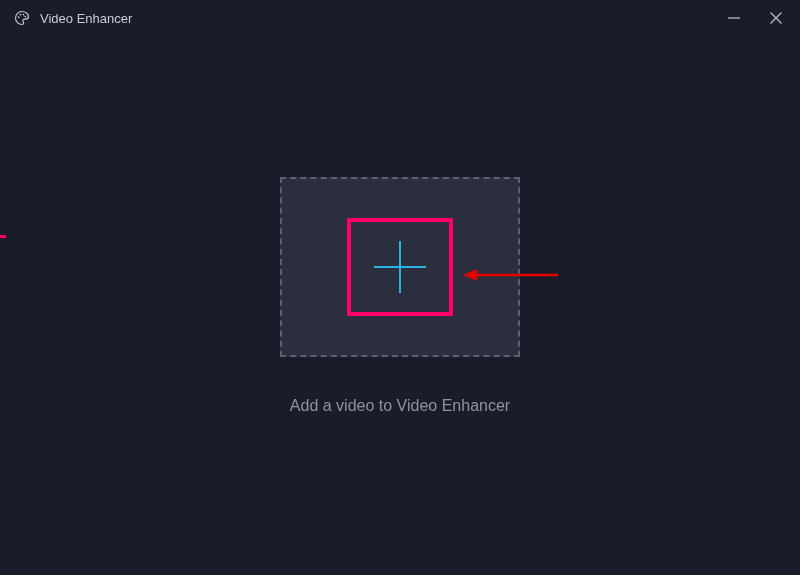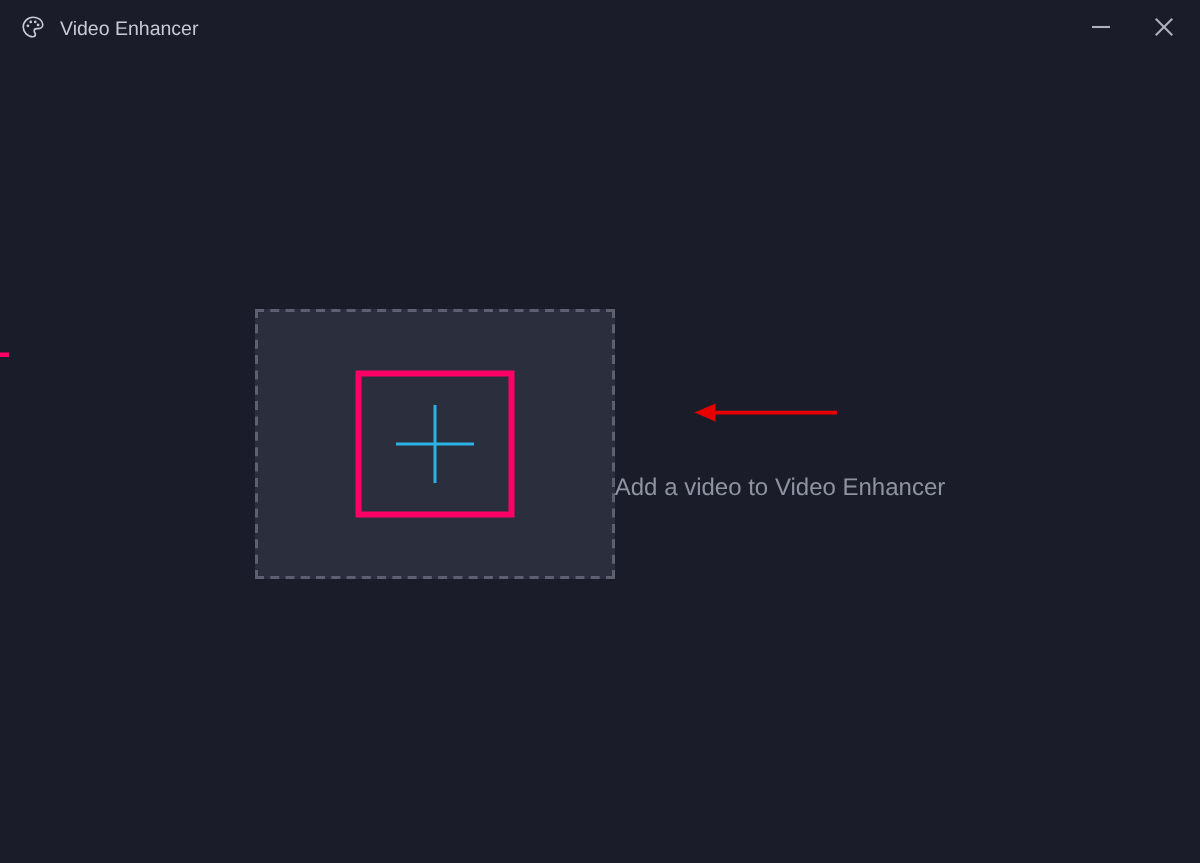--- a/index.html
+++ b/index.html
@@ -61,7 +61,7 @@
       right: 0;
       bottom: 0;
       display: flex;
-      flex-direction: row;
+      flex-direction: column;
       align-items: center;
       justify-content: center;
     }

